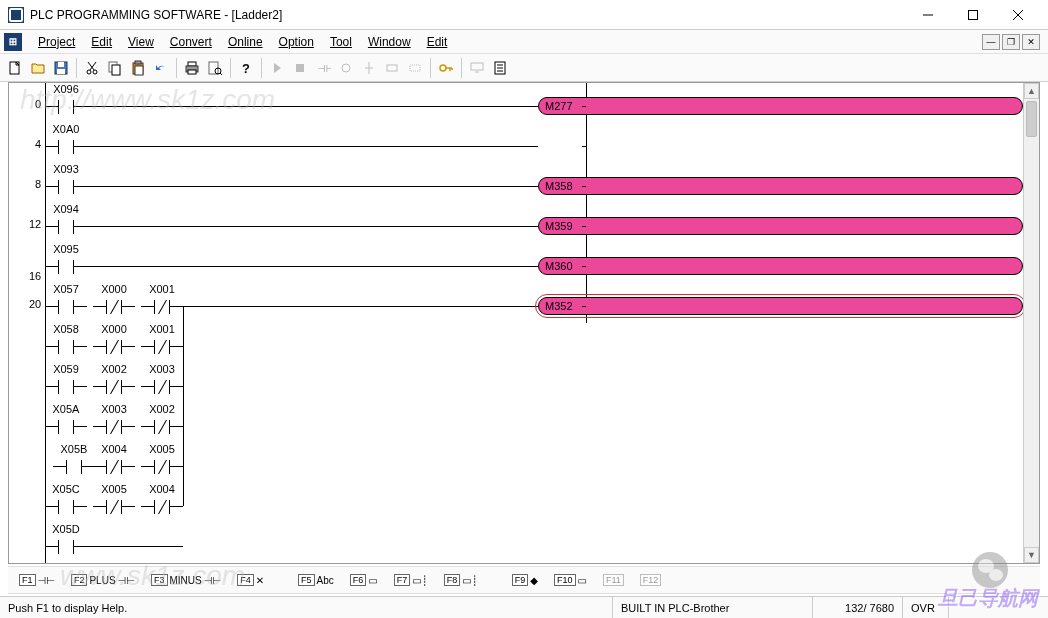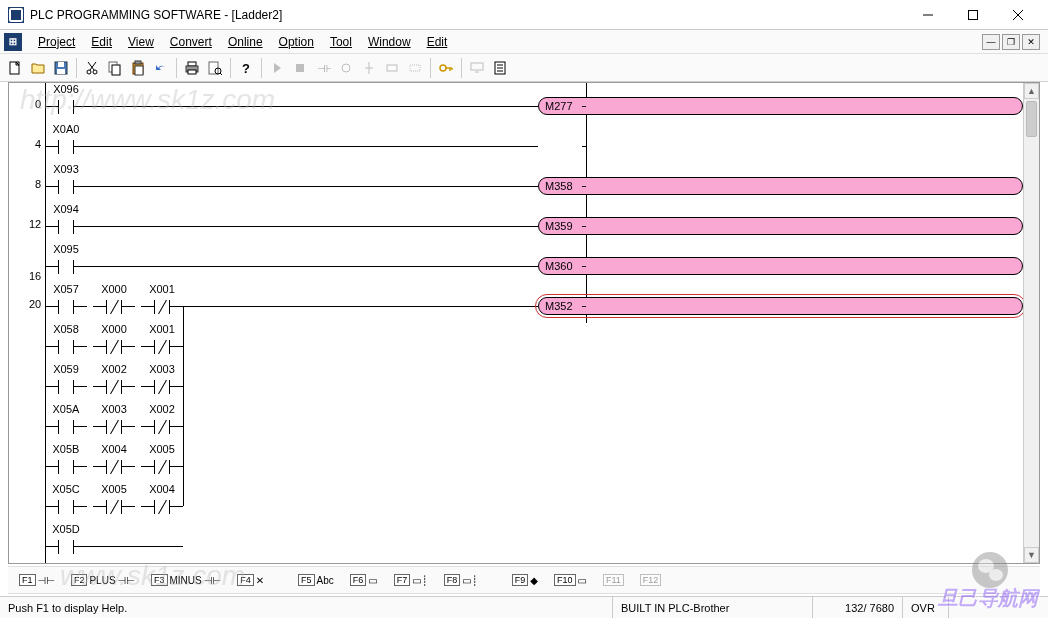--- a/index.html
+++ b/index.html
@@ -44,7 +44,7 @@
 .contact .bar2 { right: 13px; }
 .contact.nc .slash { position: absolute; left: 13px; width: 16px; top: 0; bottom: 0; }
 .contact.nc .slash::after { content: ""; position: absolute; left: 50%; top: -1px; width: 1px; height: 16px; background: #000; transform: rotate(30deg); transform-origin: center; }
-.coil { position: absolute; top: 11px; right: 0; height: 18px; padding: 0 6px; border: 1.5px solid #000; border-radius: 9px; font-size: 11px; line-height: 16px; background: #f9a8d4; }
+.coil { position: absolute; top: 11px; right: 0; height: 18px; padding: 0 6px; border: 1.5px solid #000; border-radius: 9px; font-size: 11px; line-height: 16px; background: #ec4899; }
 .coil.selected { outline: 1px solid #cc3333; outline-offset: 2px; }
 .vconn { position: absolute; width: 1px; background: #000; }
 .fn-toolbar { position: absolute; left: 8px; right: 8px; bottom: 24px; height: 28px; background: #fafafa; border-top: 1px solid #e0e0e0; border-bottom: 1px solid #e0e0e0; display: flex; align-items: center; padding: 0 6px; gap: 6px; margin-top: 24px; }

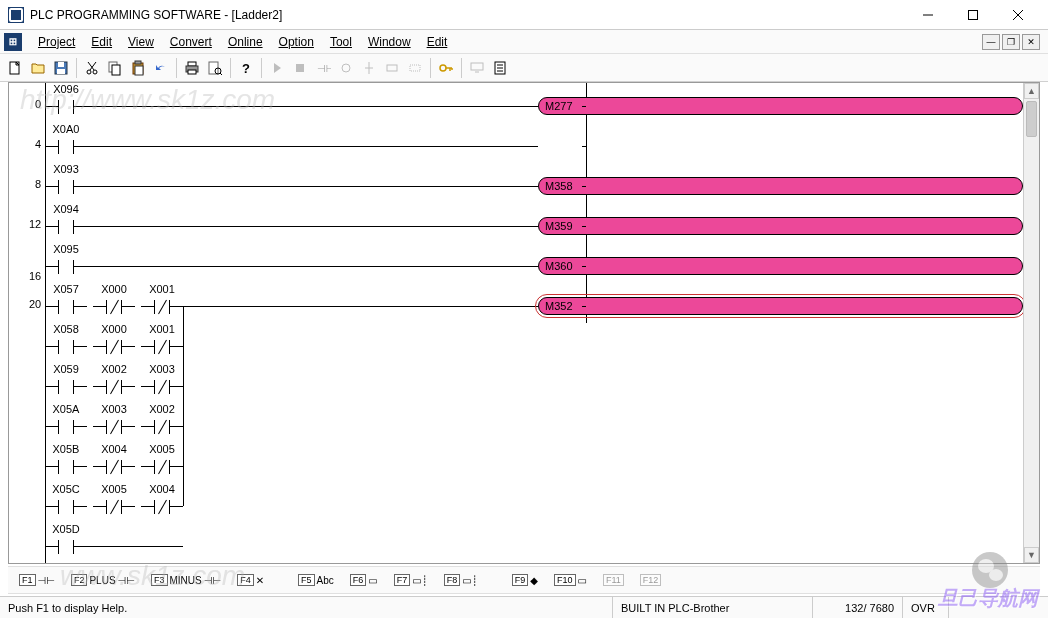--- a/index.html
+++ b/index.html
@@ -416,7 +416,7 @@
               <div class="slash"></div>
             </div>
           </div>
-          <div class="contact" style="left: 36px; top: 163px;">
+          <div class="contact" style="left: 44px; top: 163px;">
             <div class="label">X05B</div>
             <div class="sym">
               <div class="bar1"></div>

